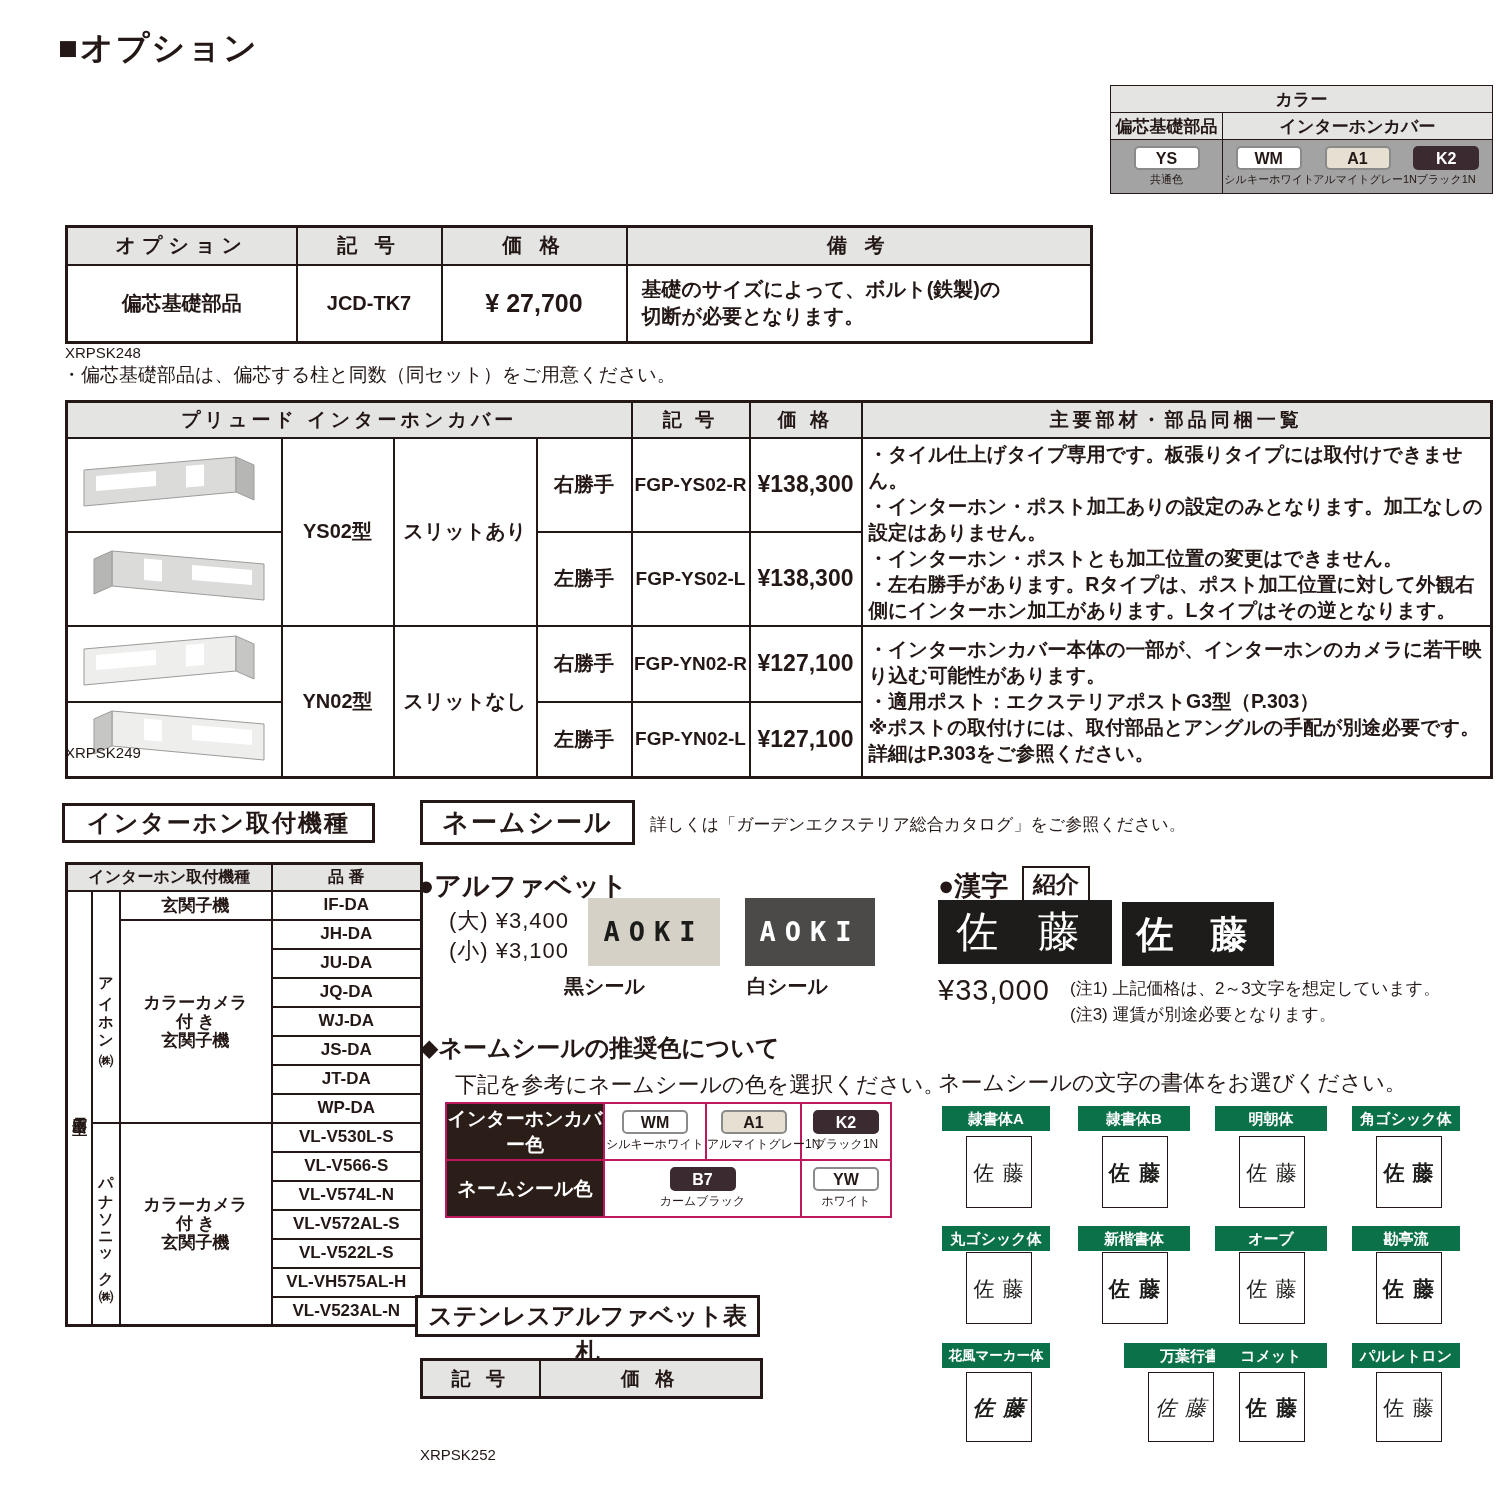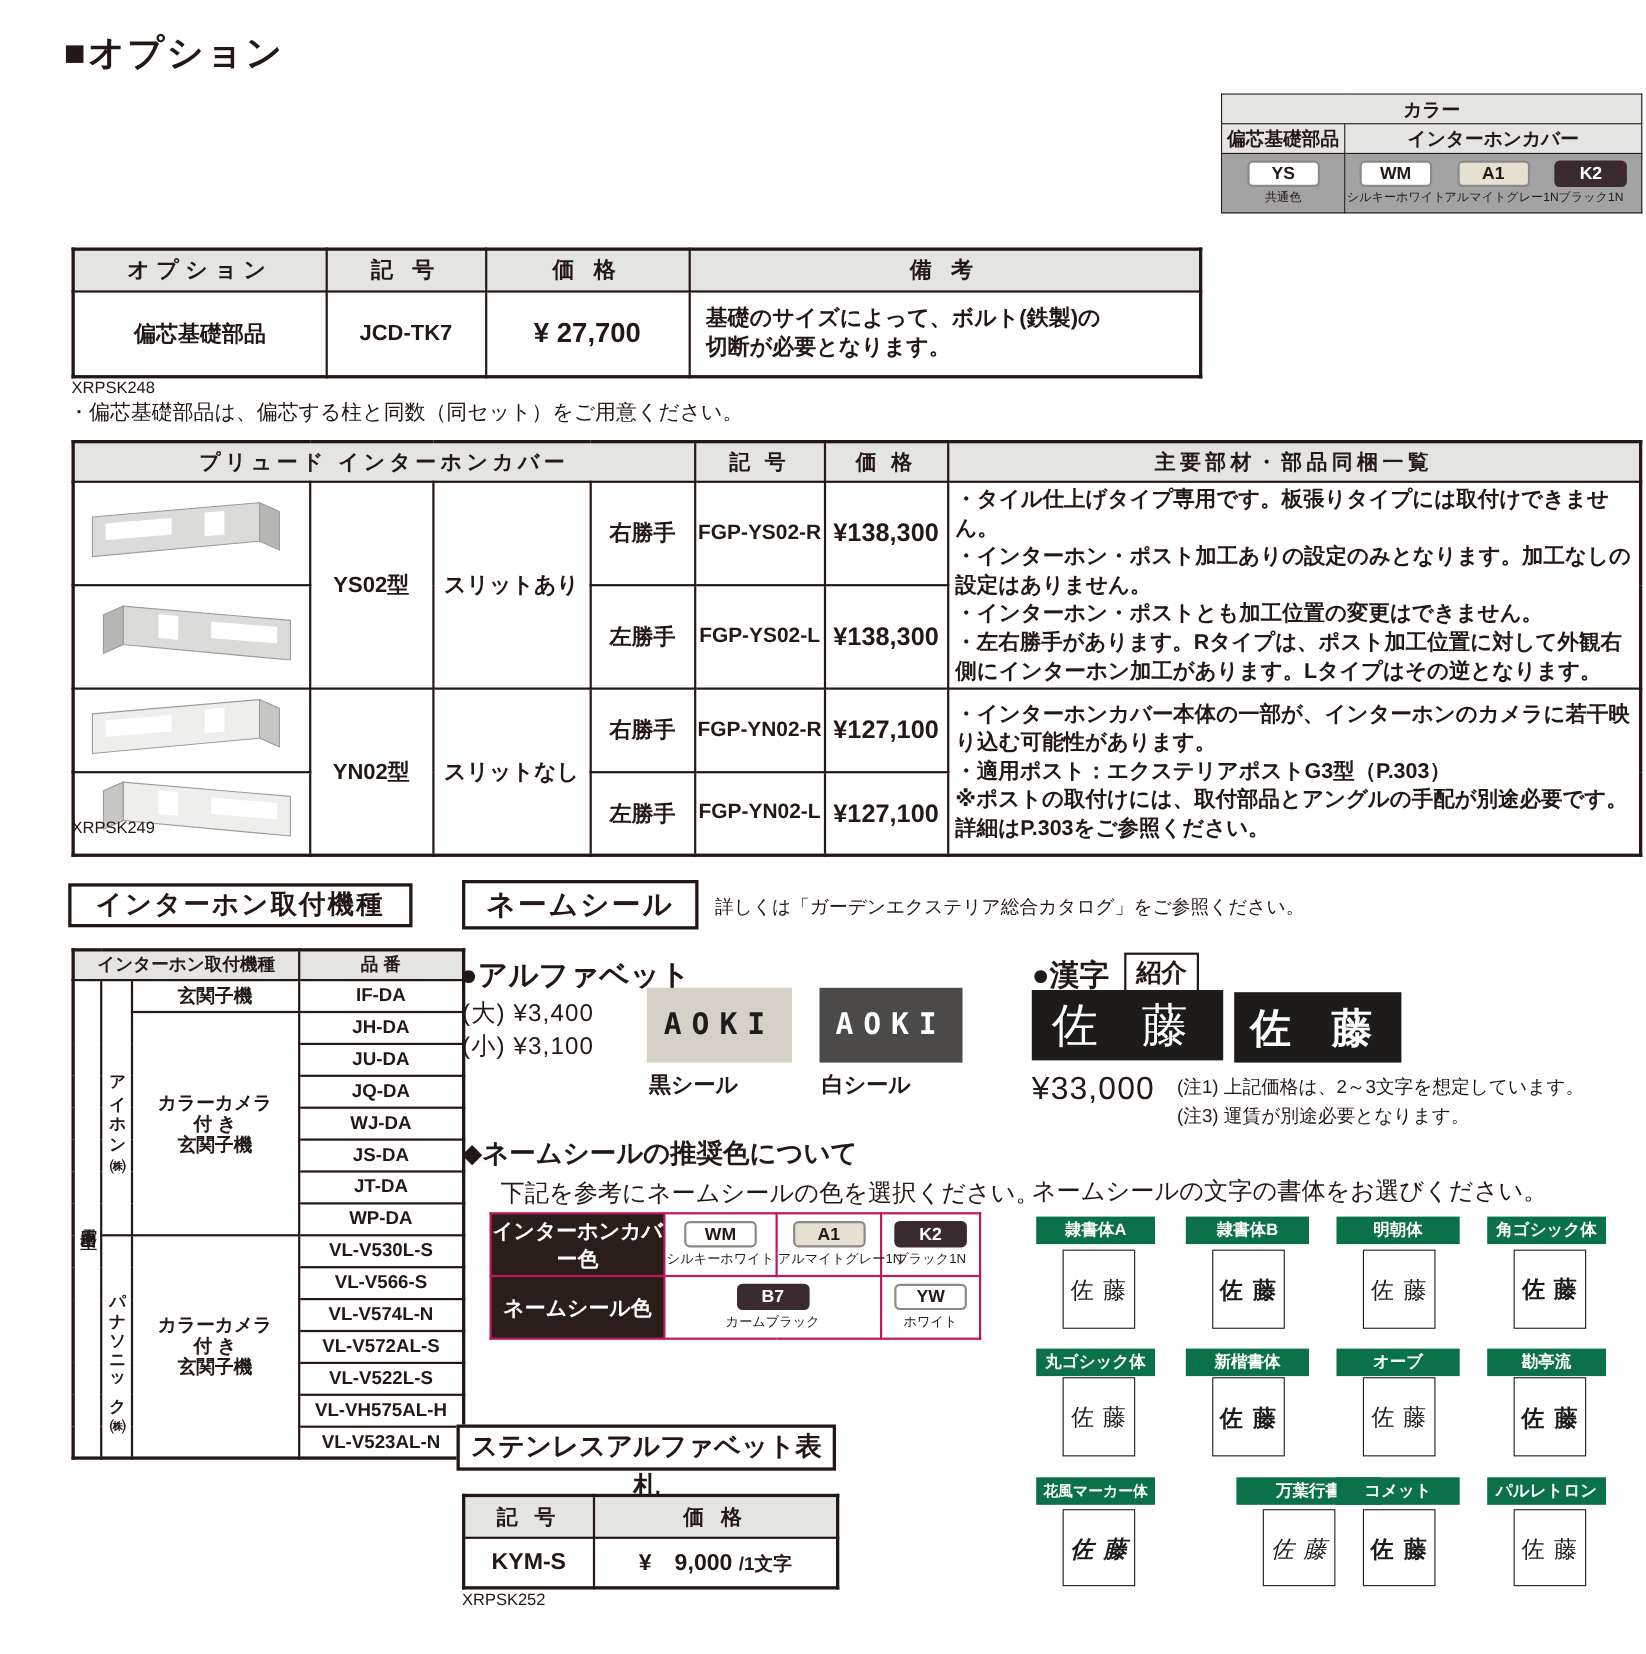--- a/index.html
+++ b/index.html
@@ -71,7 +71,7 @@
   .nameseal-sub { left:650px; top:813px; font-size:17px; }
   .sec-heading { font-size:27px; font-weight:bold; }
   .alpha-heading { left:418px; top:868px; }
-  .alpha-price { left:420px; font-size:22px; letter-spacing:1px; }
+  .alpha-price { left:420px; font-size:22px; letter-spacing:1px;padding-left:29px; }
   .seal-sample { text-align:center; font-family:"DejaVu Sans Mono","Liberation Mono",monospace;
                  font-weight:bold; font-size:27px; letter-spacing:9px; }
   .seal-black { left:588px; top:898px; width:132px; height:68px; line-height:68px; background:#d6d1c6; color:#1c1c1a; }

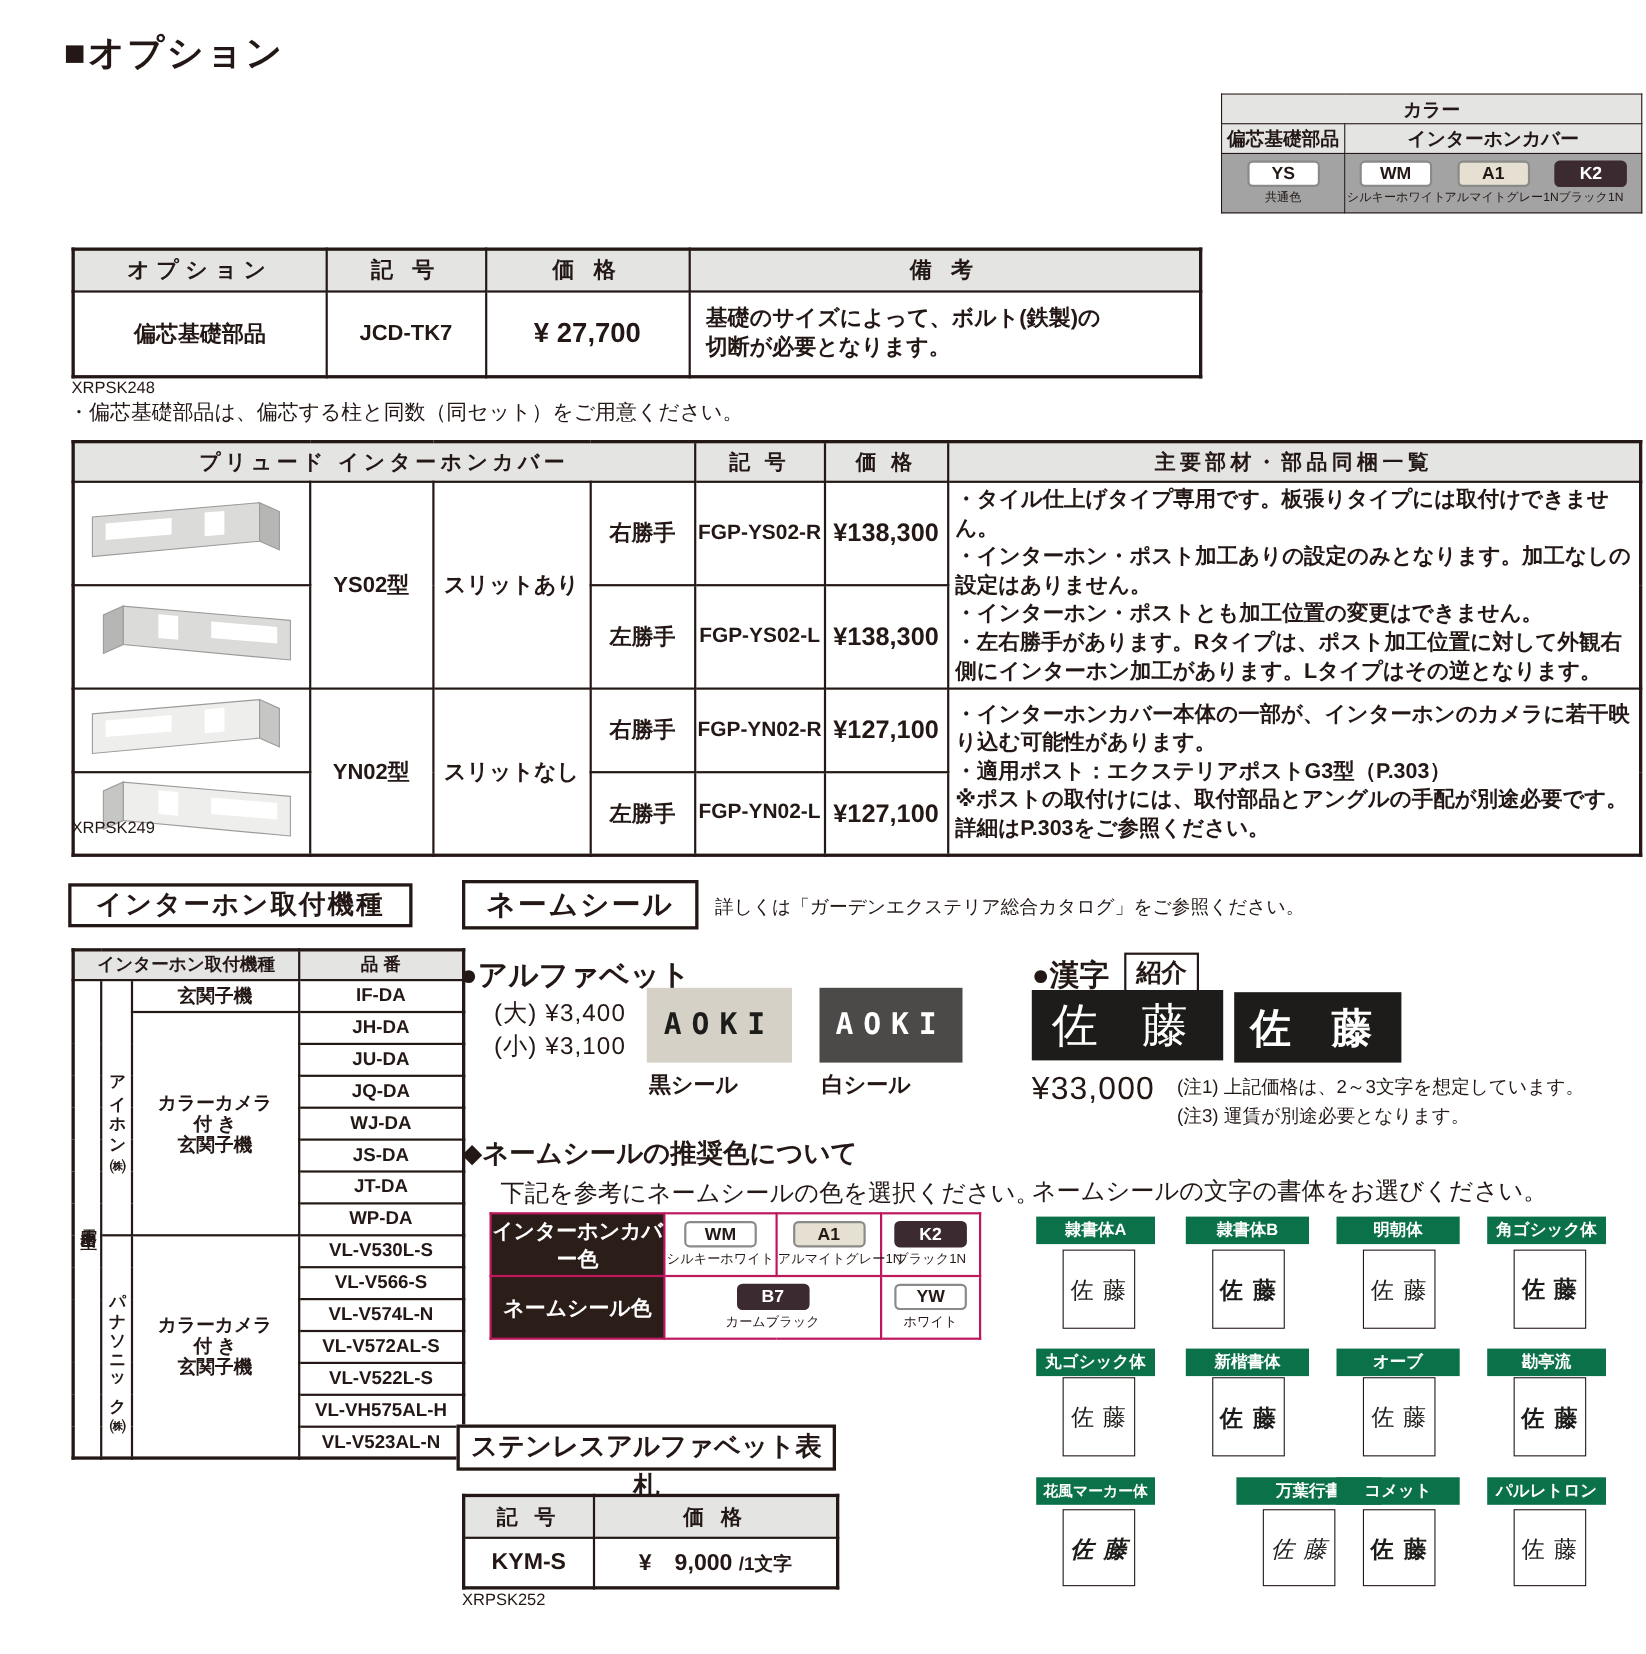--- a/index.html
+++ b/index.html
@@ -359,7 +359,7 @@
 <div class="abs alpha-price" style="top:936px;">(小) ¥3,100</div>
 <div class="abs seal-sample seal-black">AOKI</div>
 <div class="abs seal-sample seal-white">AOKI</div>
-<div class="abs seal-label" style="left:590px;">黒シール</div>
+<div class="abs seal-label" style="left:564px;">黒シール</div>
 <div class="abs seal-label" style="left:747px;">白シール</div>
 
 <div class="abs sec-heading kanji-heading">●漢字</div>

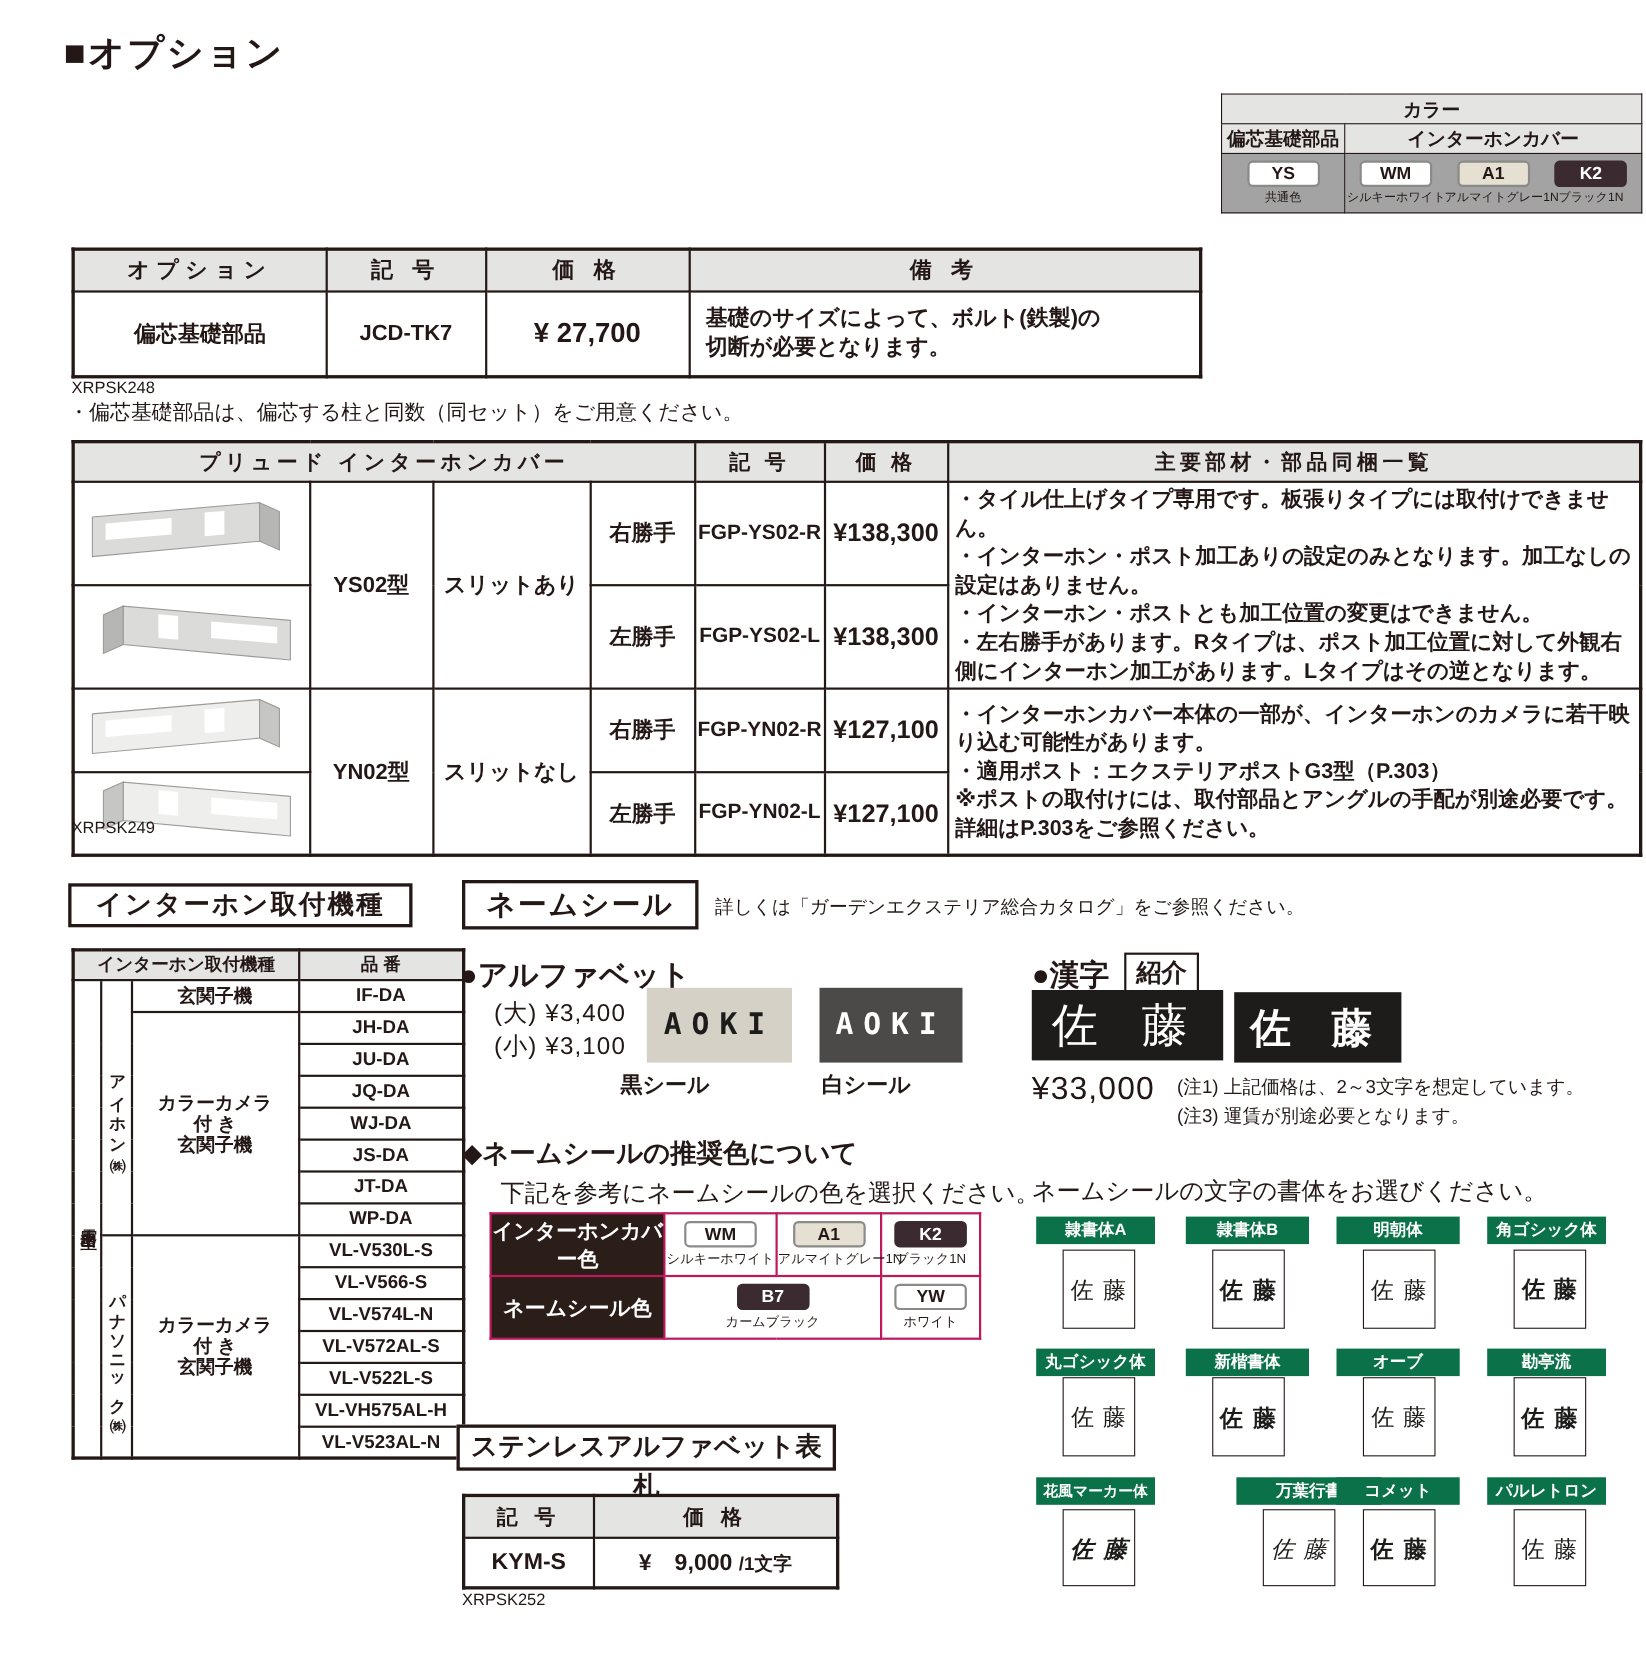--- a/index.html
+++ b/index.html
@@ -475,13 +475,6 @@
     <th>記 号</th>
     <th>価 格</th>
   </tr>
-  <tr>
-    <td>KYM-S</td>
-    <td>
-      <span>¥　9,000</span>
-      <span class="kym-unit">/1文字</span>
-    </td>
-  </tr>
 </tbody>
   </table>
 <div class="abs small-code" style="left:420px; top:1446px;">XRPSK252</div>

